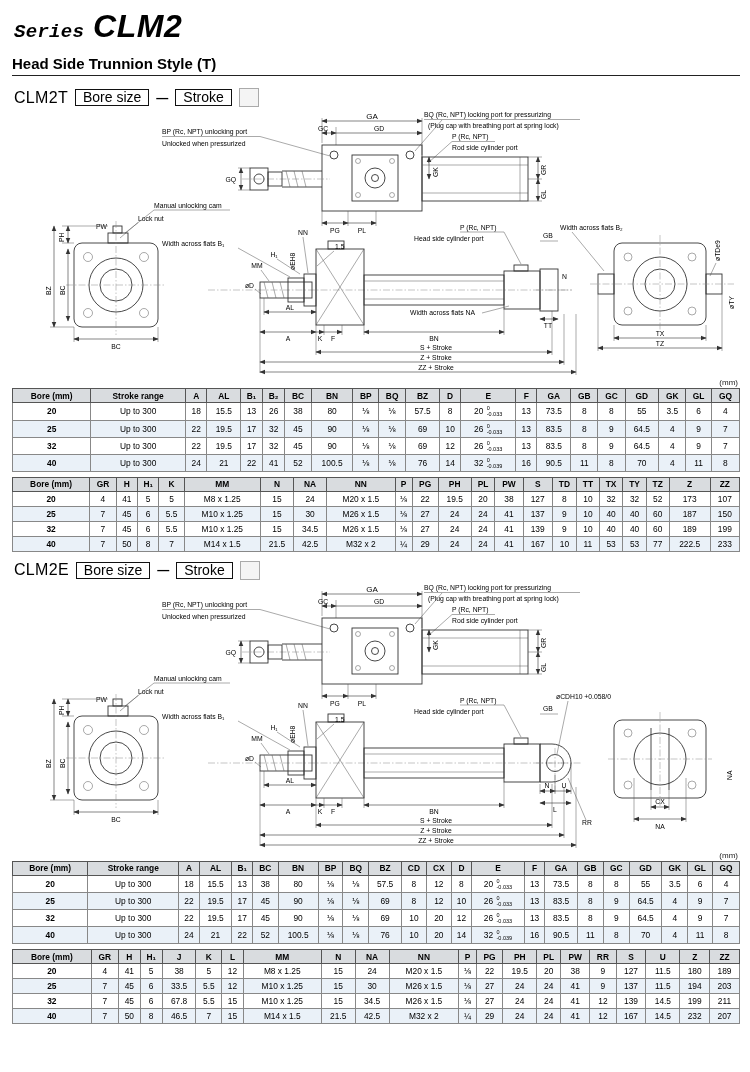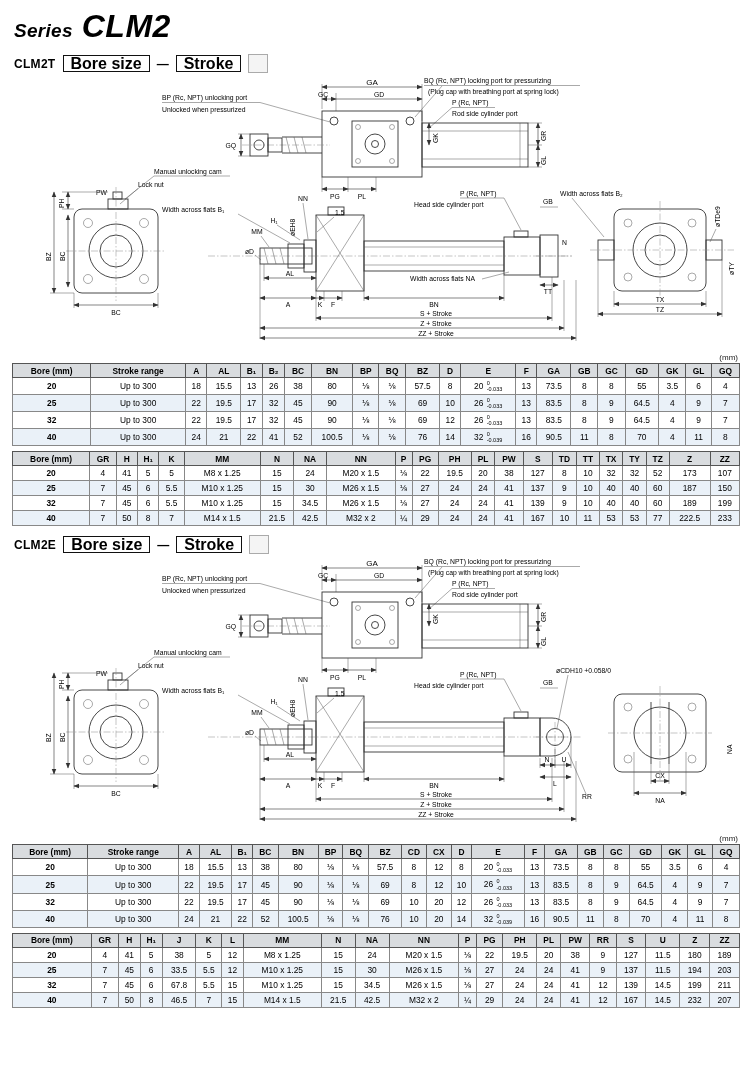--- a/index.html
+++ b/index.html
@@ -7,7 +7,7 @@
        font-family:"Liberation Sans","DejaVu Sans",sans-serif;overflow:hidden;}
   .page{padding:6px 10px 0 12px;}
   .series-title{margin:2px 0 4px 2px;font-style:italic;font-weight:bold;}
-  .series-prefix{font-size:19px;letter-spacing:.3px;}
+  .series-prefix{font-size:19px;letter-spacing:.3px;font-family:Liberation Mono, monospace;}
   .series-model{font-size:32px;letter-spacing:.5px;}
   .section-heading{font-size:15px;font-weight:bold;border-bottom:1.5px solid #222;
        padding-bottom:3px;margin-top:10px;}

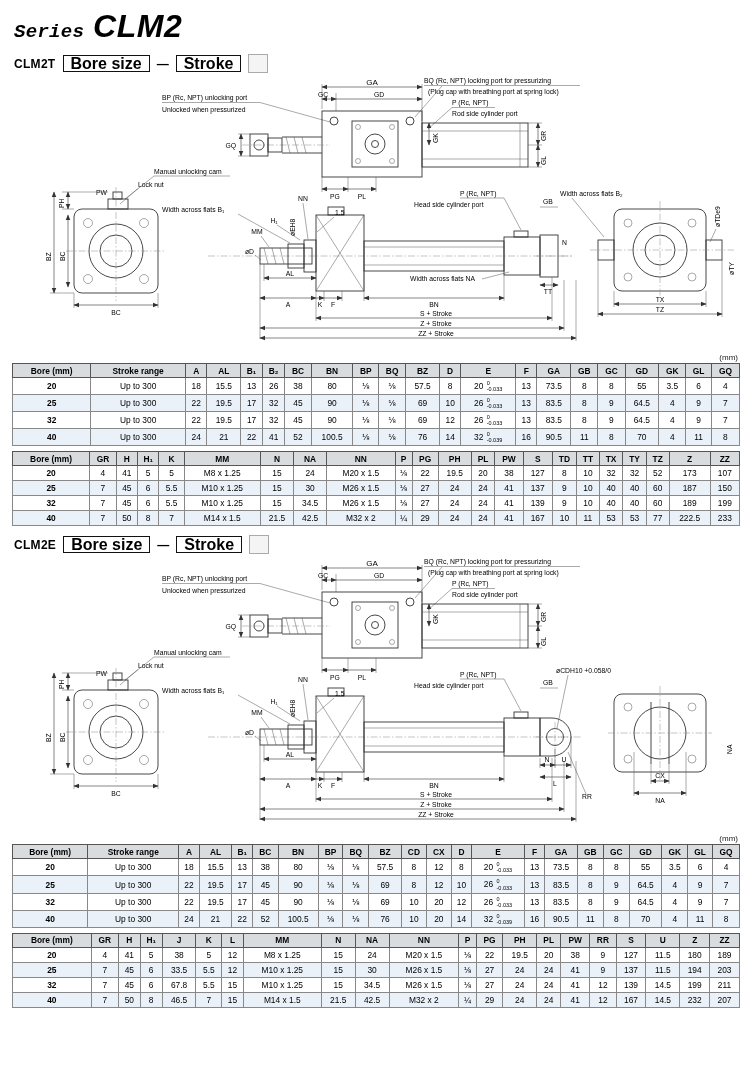--- a/index.html
+++ b/index.html
@@ -44,6 +44,7 @@
     <span class="series-model">CLM2</span></h1>
 
   <section>
+    <h2 class="section-heading">Head Side Trunnion Style (T)</h2>
 
     <div class="model-row">
       <span class="model-name">CLM2T</span>

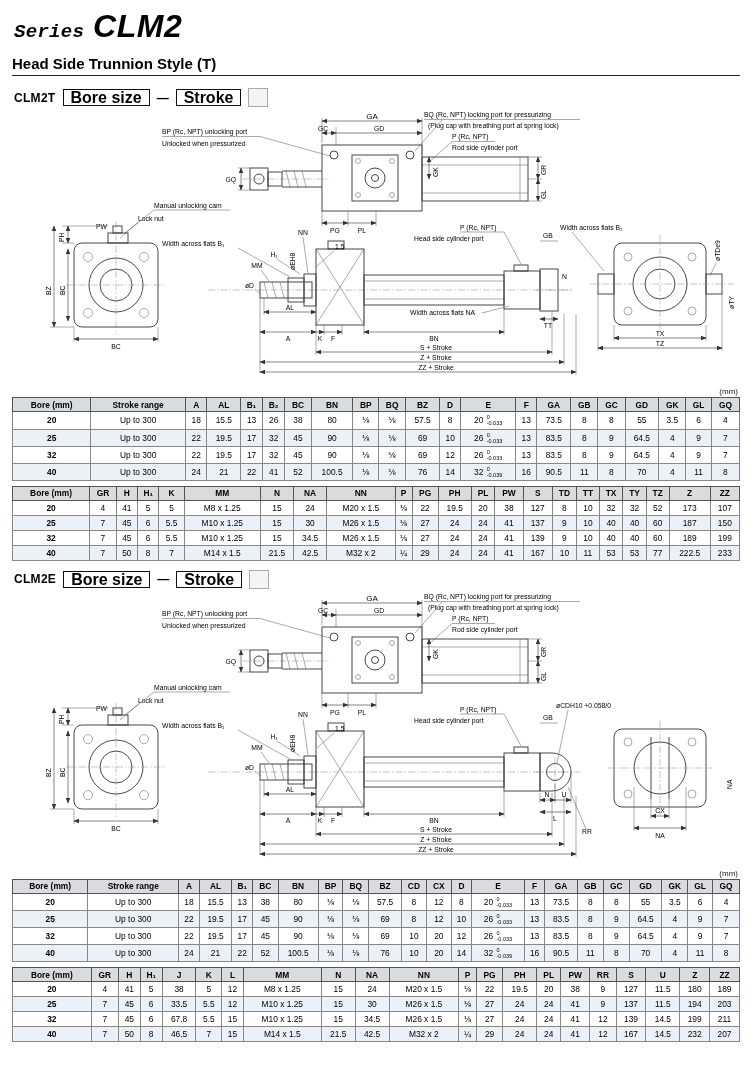--- a/index.html
+++ b/index.html
@@ -12,7 +12,7 @@
   .section-heading{font-size:15px;font-weight:bold;border-bottom:1.5px solid #222;
        padding-bottom:3px;margin-top:10px;}
   .model-row{display:flex;align-items:center;gap:7px;margin:9px 0 2px 2px;}
-  .model-name{font-size:12px;font-weight:bold;letter-spacing:.3px;}
+  .model-name{font-size:16px;font-weight:normal;letter-spacing:.3px;}
   .model-box{border:1.5px solid #111;padding:1px 7px;font-size:16px;font-weight:bold;line-height:13px;}
   .model-box.empty{width:18px;height:17px;padding:0;border:1px solid #aaa;background:#f4f4f4;}
   .model-dash{font-weight:bold;font-size:12px;}

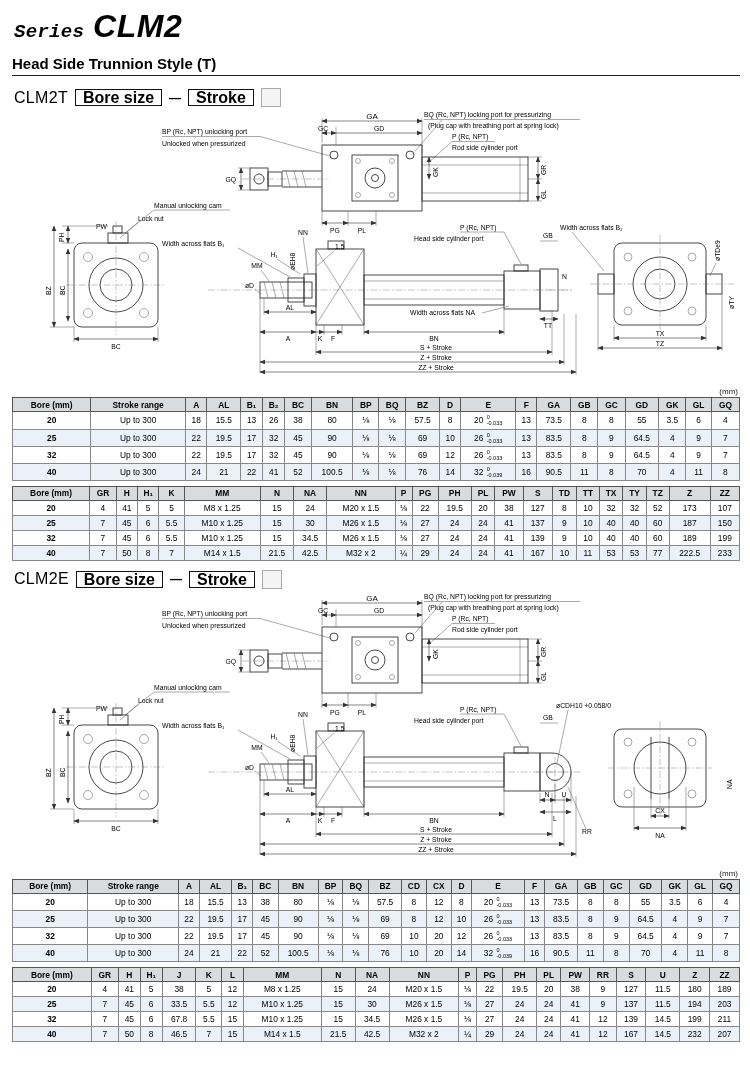--- a/index.html
+++ b/index.html
@@ -13,7 +13,7 @@
        padding-bottom:3px;margin-top:10px;}
   .model-row{display:flex;align-items:center;gap:7px;margin:9px 0 2px 2px;}
   .model-name{font-size:16px;font-weight:normal;letter-spacing:.3px;}
-  .model-box{border:1.5px solid #111;padding:1px 7px;font-size:16px;font-weight:bold;line-height:13px;}
+  .model-box{border:1.5px solid #111;padding:1px 7px;font-size:14px;font-weight:normal;line-height:13px;}
   .model-box.empty{width:18px;height:17px;padding:0;border:1px solid #aaa;background:#f4f4f4;}
   .model-dash{font-weight:bold;font-size:12px;}
   .drawing{display:block;margin:0 auto;}

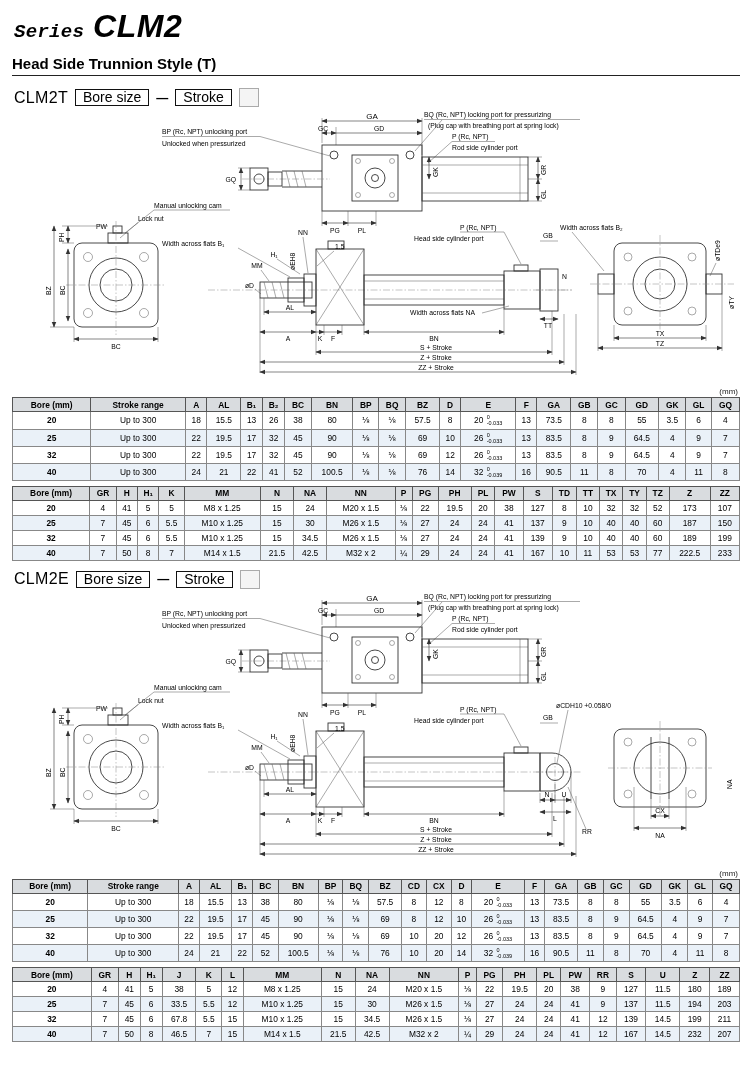--- a/index.html
+++ b/index.html
@@ -17,7 +17,7 @@
   .model-box.empty{width:18px;height:17px;padding:0;border:1px solid #aaa;background:#f4f4f4;}
   .model-dash{font-weight:bold;font-size:12px;}
   .drawing{display:block;margin:0 auto;}
-  .units{text-align:right;font-size:8px;color:#222;margin:10px 2px 1px 0;}
+  .units{text-align:right;font-size:8px;color:#222;margin:1px 2px 1px 0;}
   table.dim{border-collapse:collapse;width:100%;}
   table.dim th{background:#d9dcdf;border:1px solid #555;font-size:8.4px;font-weight:bold;
        padding:1.5px 1px;white-space:nowrap;}

